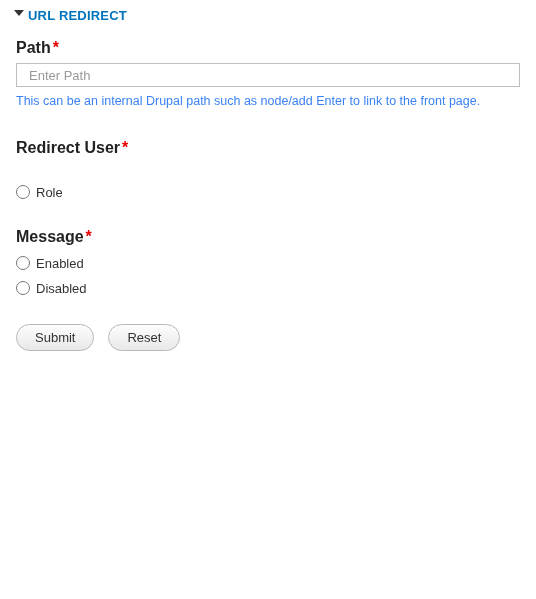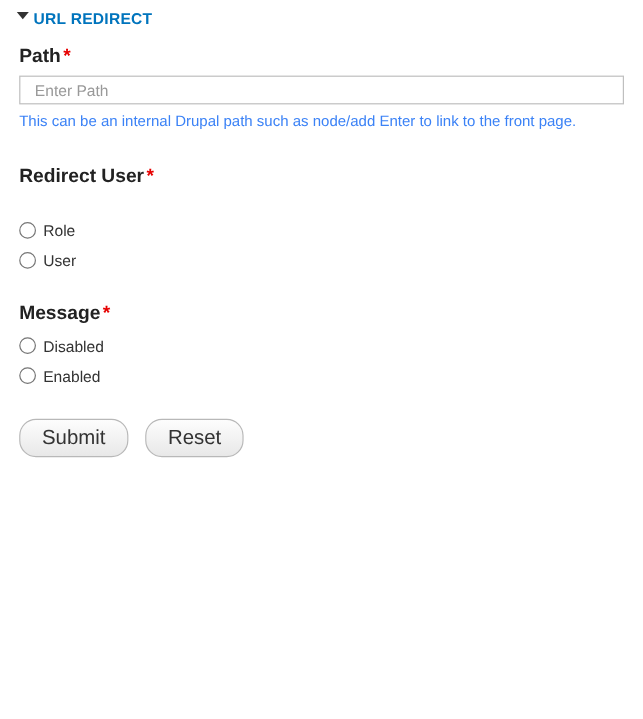--- a/index.html
+++ b/index.html
@@ -107,10 +107,6 @@
       <input type="radio" name="select_for" style="">
       <span>Role</span>
     </label>
-    <label class="radio-row">
-      <input type="radio" name="select_for" style="">
-      <span>User</span>
-    </label>
   </div>
 
 

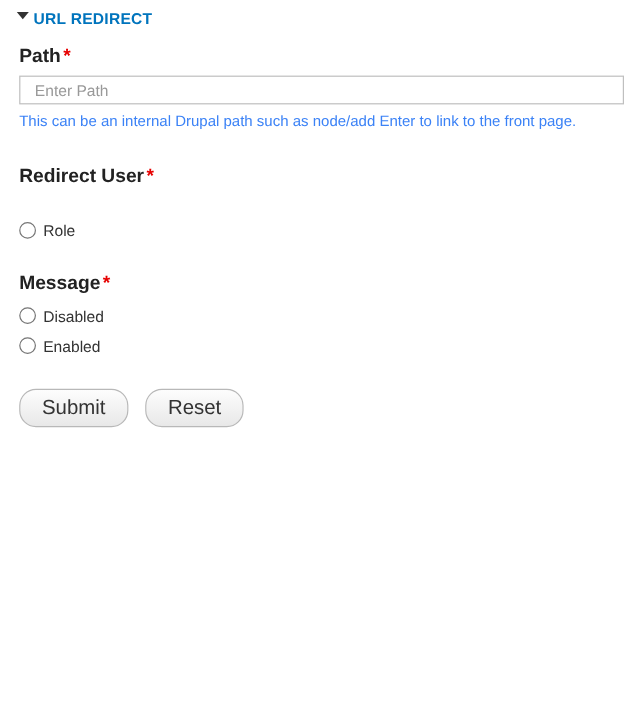--- a/index.html
+++ b/index.html
@@ -116,11 +116,11 @@
     </div>
     <label class="radio-row">
       <input type="radio" name="status" style="">
-      <span>Disabled</span>
+      <span>Enabled</span>
     </label>
     <label class="radio-row">
       <input type="radio" name="status" style="">
-      <span>Enabled</span>
+      <span>Disabled</span>
     </label>
   </div>
 

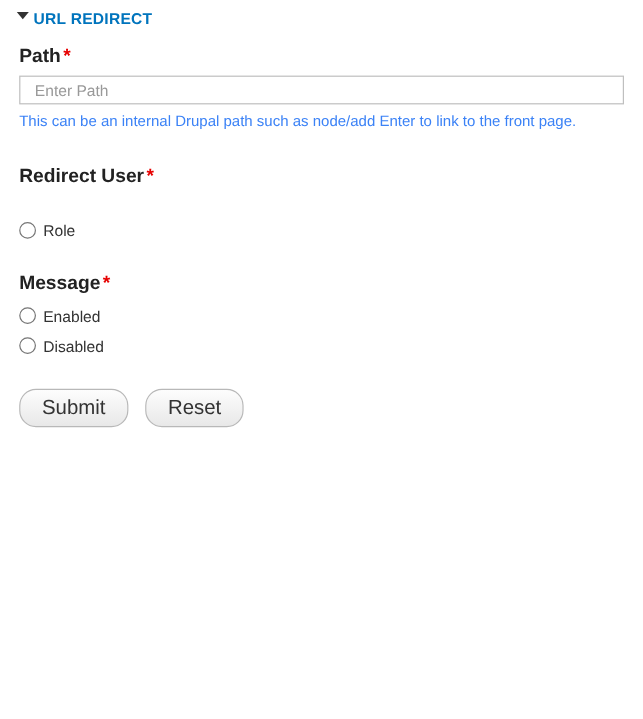--- a/index.html
+++ b/index.html
@@ -73,7 +73,7 @@
     border: 1px solid #b8b8b8;
     border-radius: 14px;
     padding: 5px 18px;
-    font-size: 17px;
+    font-size: 13px;
     color: #333;
     cursor: pointer;
   }

